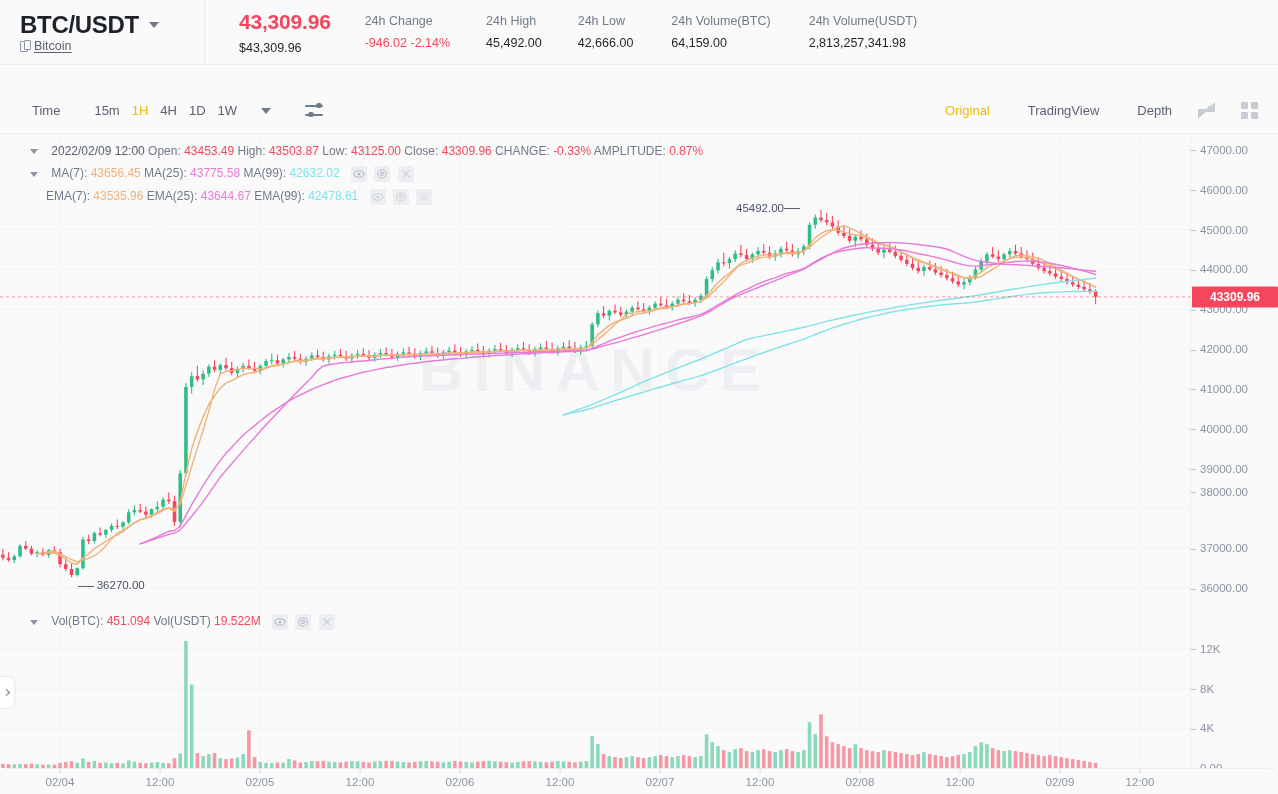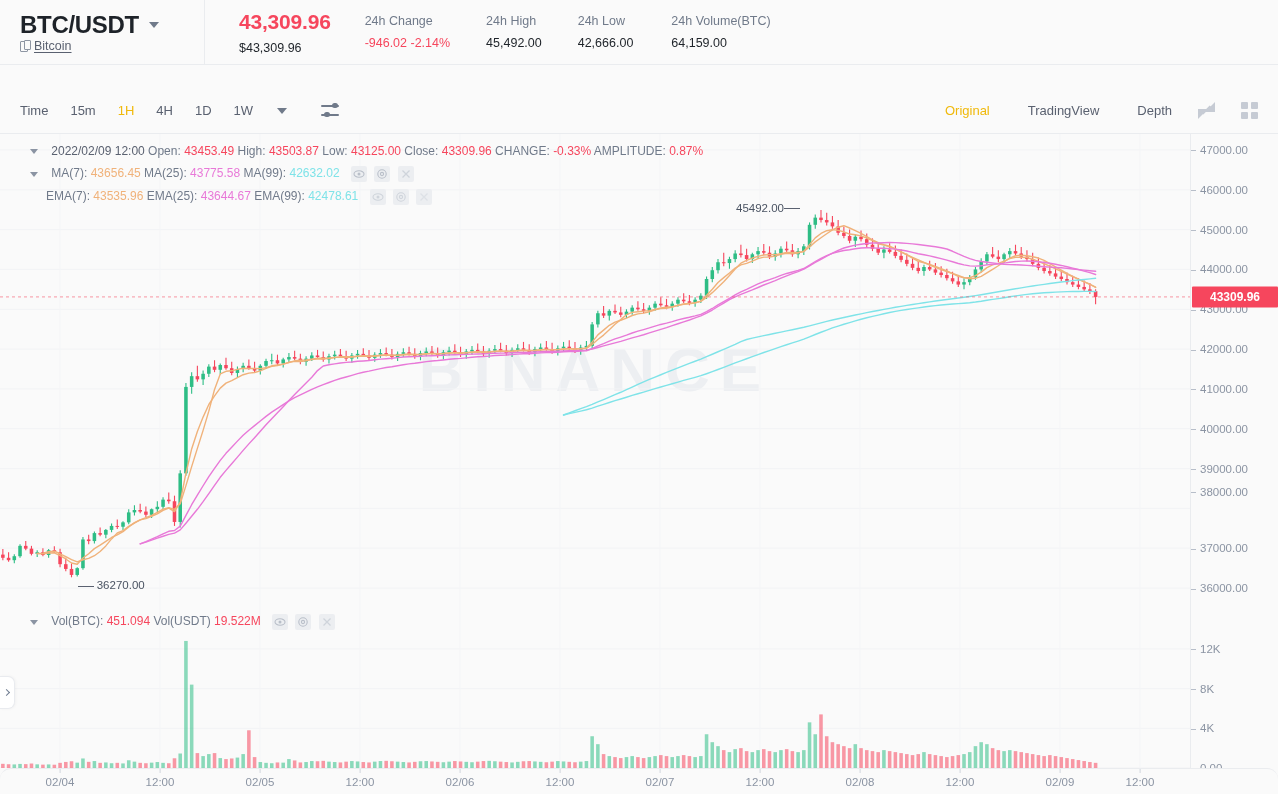--- a/index.html
+++ b/index.html
@@ -209,6 +209,10 @@
         <div class="stat" style="padding-left: 38px;">
           <span class="stat-label">24h Volume(BTC)</span>
           <span class="stat-val">64,159.00</span>
+        </div>
+        <div class="stat" style="padding-left: 38px;">
+          <span class="stat-label">24h Volume(USDT)</span>
+          <span class="stat-val">2,813,257,341.98</span>
         </div>
       </div>
   </div>

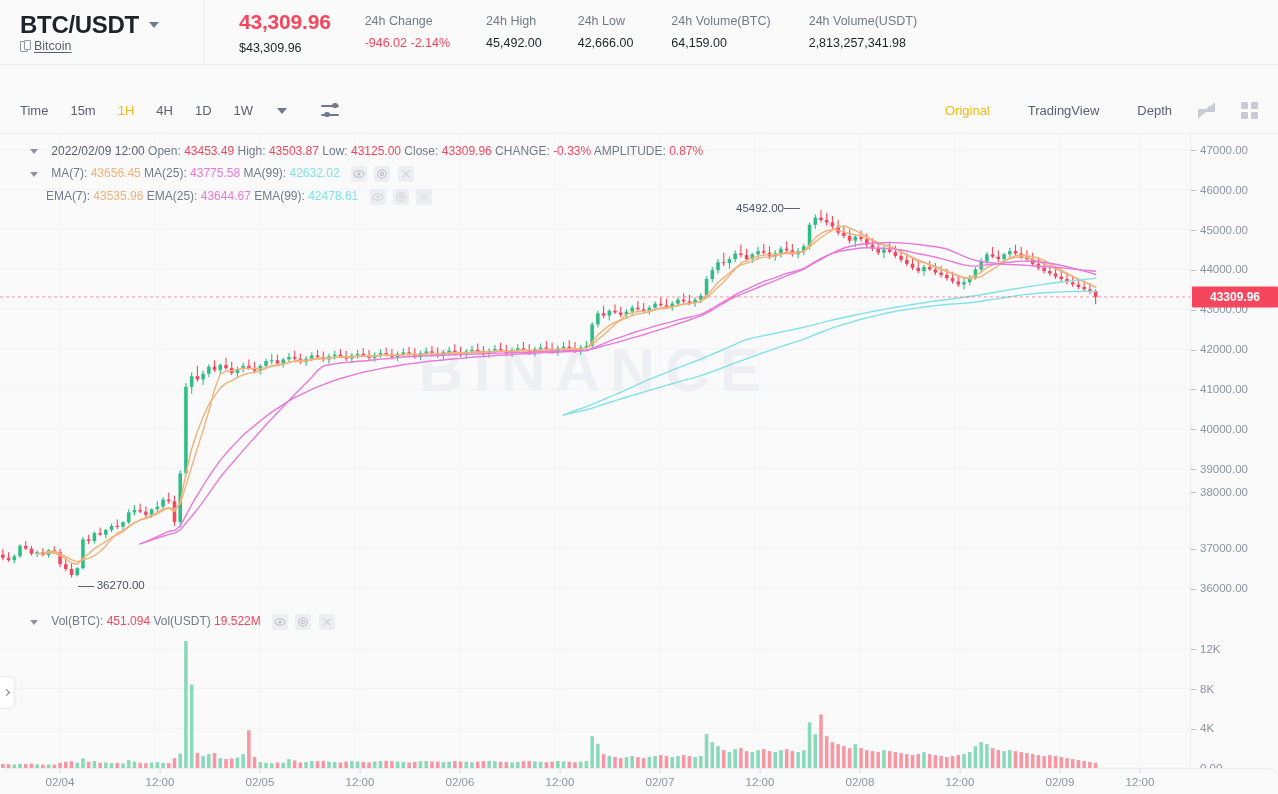--- a/index.html
+++ b/index.html
@@ -62,7 +62,7 @@
   }
   .tb-left { display: flex; align-items: center; padding-left: 20px; gap: 22px; }
   .tf {
-    font-size: 13px; color: #5a6170; cursor: pointer; line-height: 1;
+    font-size: 13px; color: #5a6170; cursor: pointer; line-height: 1; margin-left: 12px;
   }
   .tf.active { color: #f0b90b; }
   .tf.more {

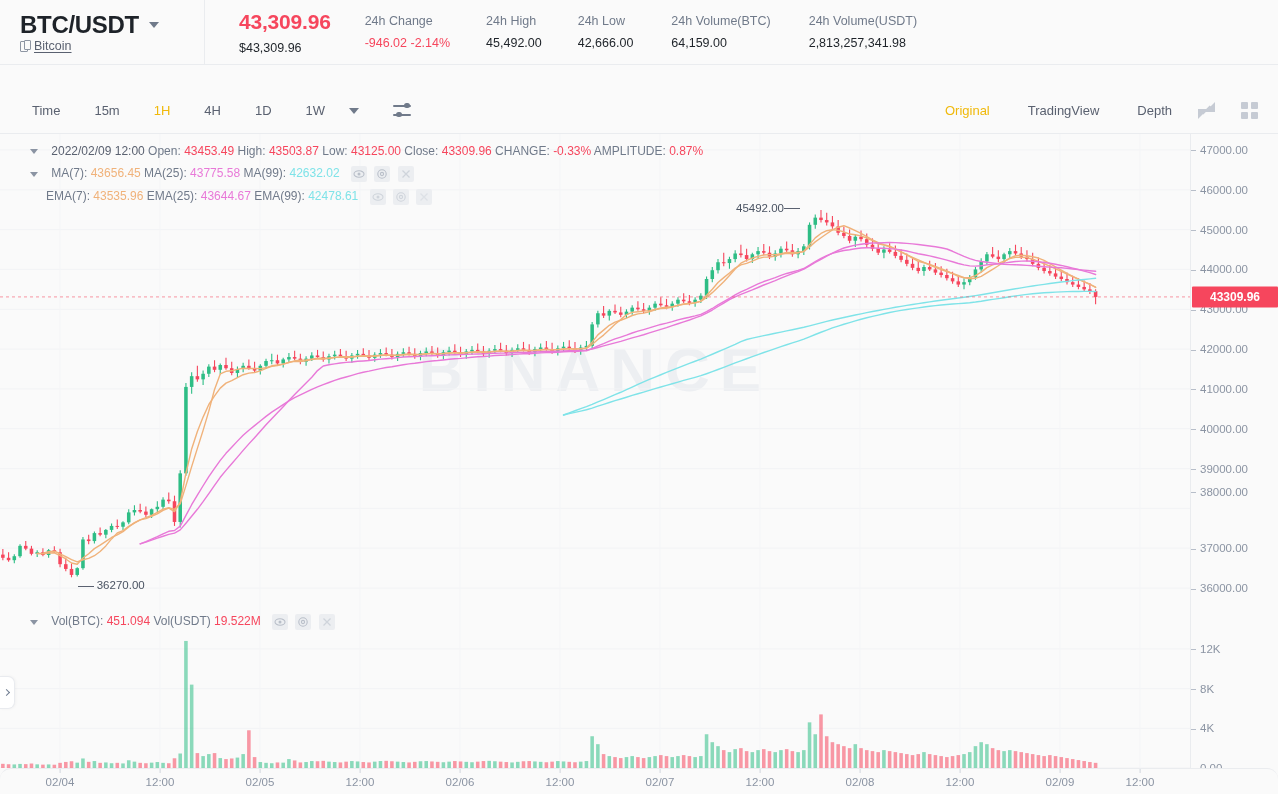--- a/index.html
+++ b/index.html
@@ -220,7 +220,7 @@
   <div class="toolbar">
     <div class="tb-left">
       <span class="tf">Time</span>
-      <span id="tf-host" style="display:flex; gap:22px; align-items:flex-start;">
+      <span id="tf-host" style="display:flex; align-items:flex-start;">
           <span class="tf">15m</span>
           <span class="tf active">1H</span>
           <span class="tf">4H</span>

